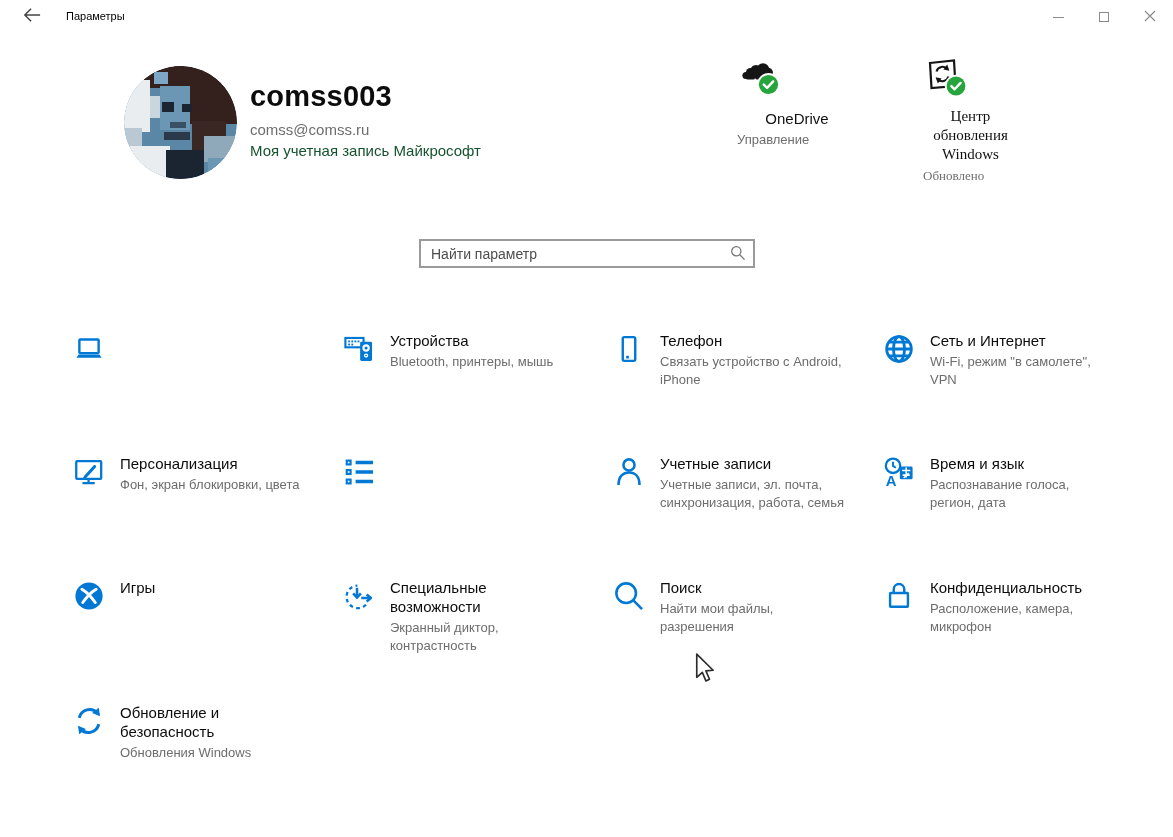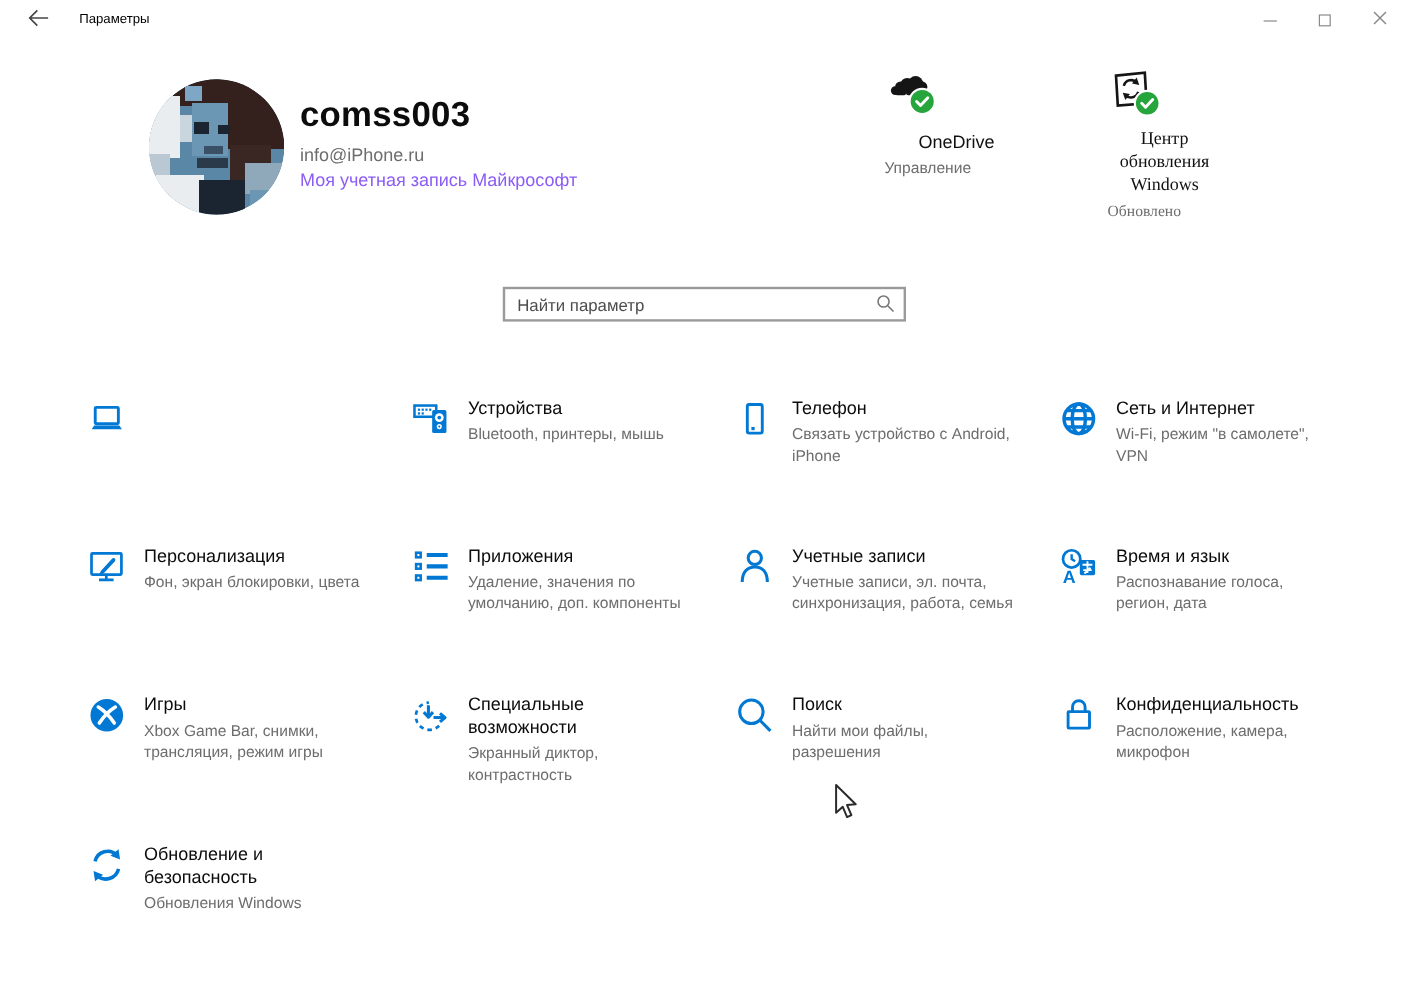--- a/index.html
+++ b/index.html
@@ -122,7 +122,7 @@
     </svg>
   </div>
   <div class="profile-name">comss003</div>
-  <div class="profile-email">info@iPhone.ru</div>
+  <div class="profile-email">comss@comss.ru</div>
   <div class="profile-link">Моя учетная запись Майкрософт</div>
 
   <div class="status-tile" id="tile-onedrive">

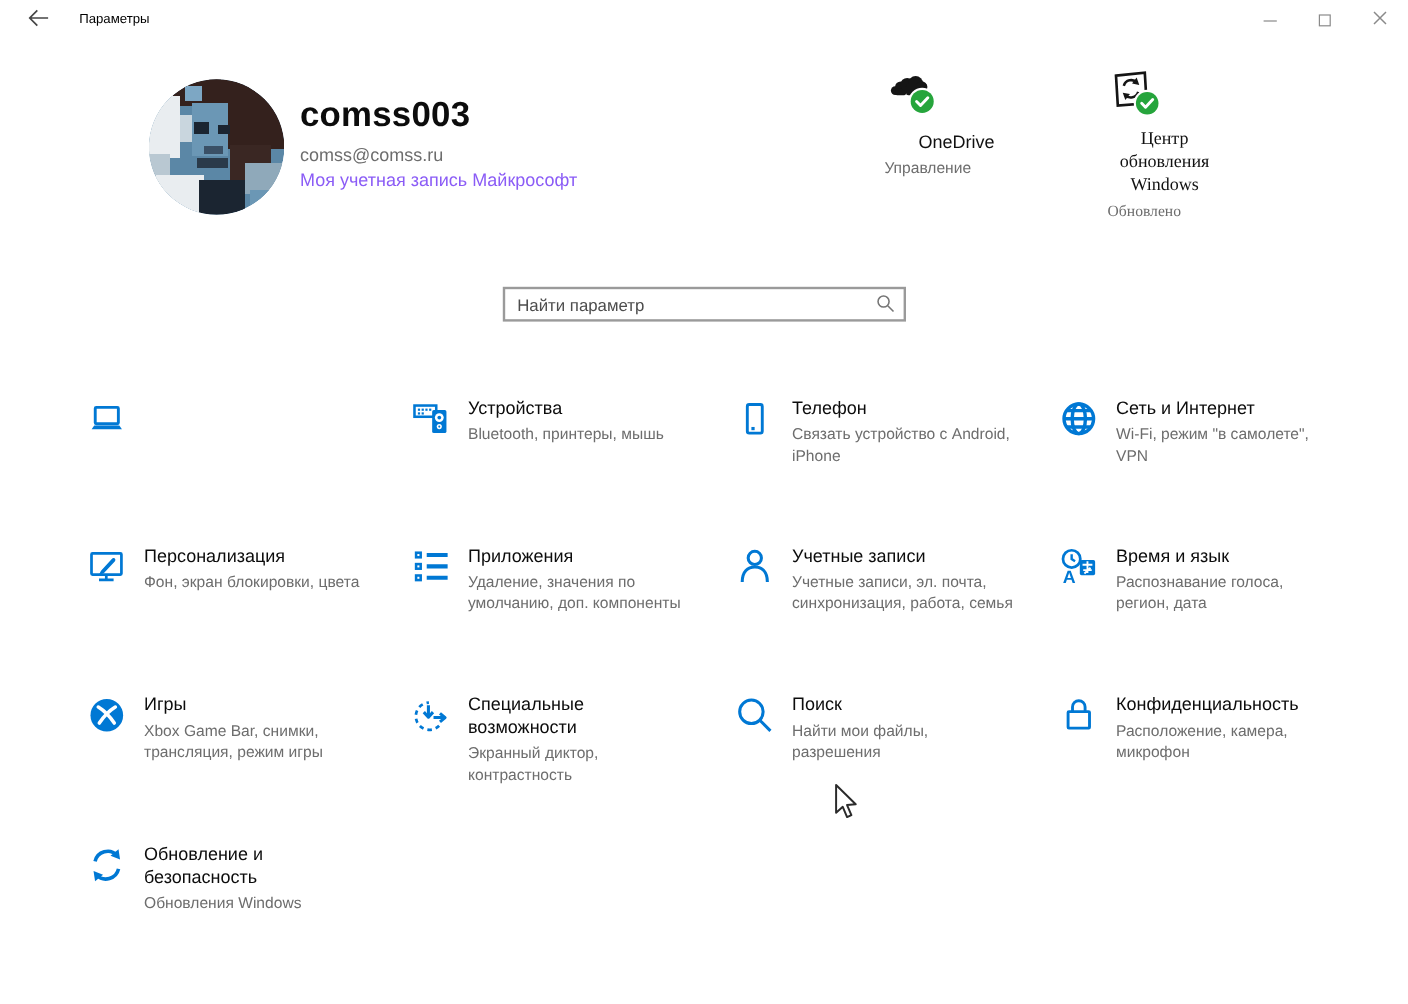--- a/index.html
+++ b/index.html
@@ -21,7 +21,7 @@
   .avatar { position:absolute; left:124px; top:66px; width:113px; height:113px; border-radius:50%; overflow:hidden; }
   .profile-name { position:absolute; left:250px; top:80px; font-size:29px; font-weight:700; color:#0c0c0c; letter-spacing:0.2px;text-align:center; }
   .profile-email { position:absolute; left:250px; top:121px; font-size:15px; color:#6d6d6d; }
-  .profile-link { position:absolute; left:250px; top:142px; font-size:15px; color:#8b5cf6; cursor:pointer; }
+  .profile-link { position:absolute; left:250px; top:142px; font-size:15px; color:#14532d; cursor:pointer; }
 
   
   .status-tile { position:absolute; cursor:pointer; }

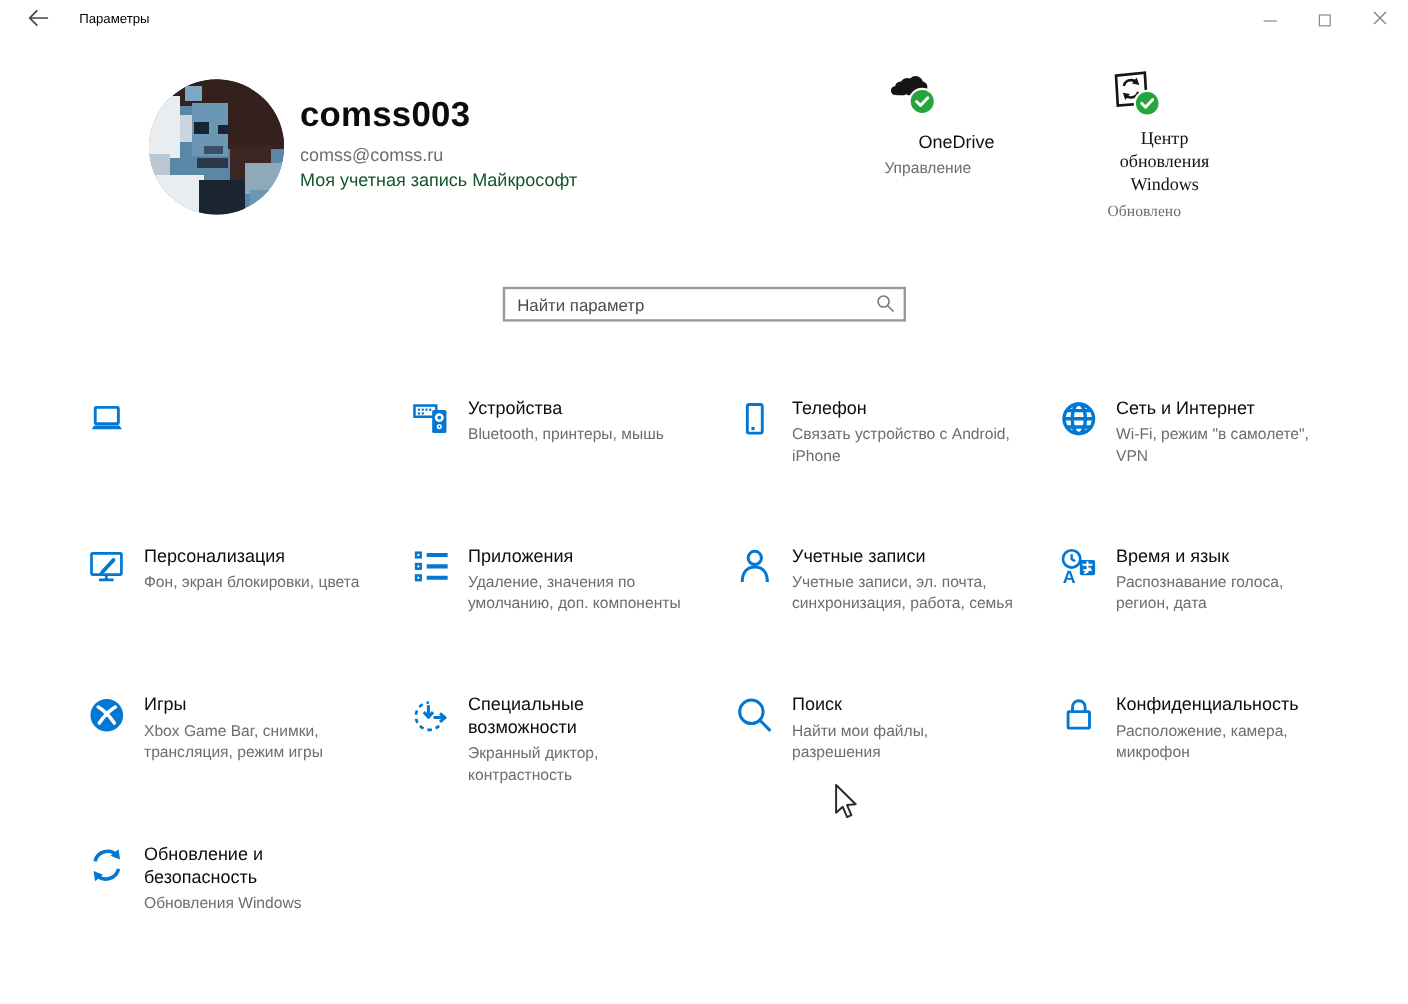--- a/index.html
+++ b/index.html
@@ -264,10 +264,6 @@
         <path d="M9.6 5.3 H21.9 M9.6 12 H21.9 M9.6 18.7 H21.9" stroke="#0078d4" stroke-width="2.4"></path>
       </svg>
     </span>
-    <div class="ttext">
-      <div class="ttitle">Приложения</div>
-      <div class="tsub">Удаление, значения по умолчанию, доп. компоненты</div>
-    </div>
   </div>
 
   <div class="tile c3 r2" id="t-accounts">

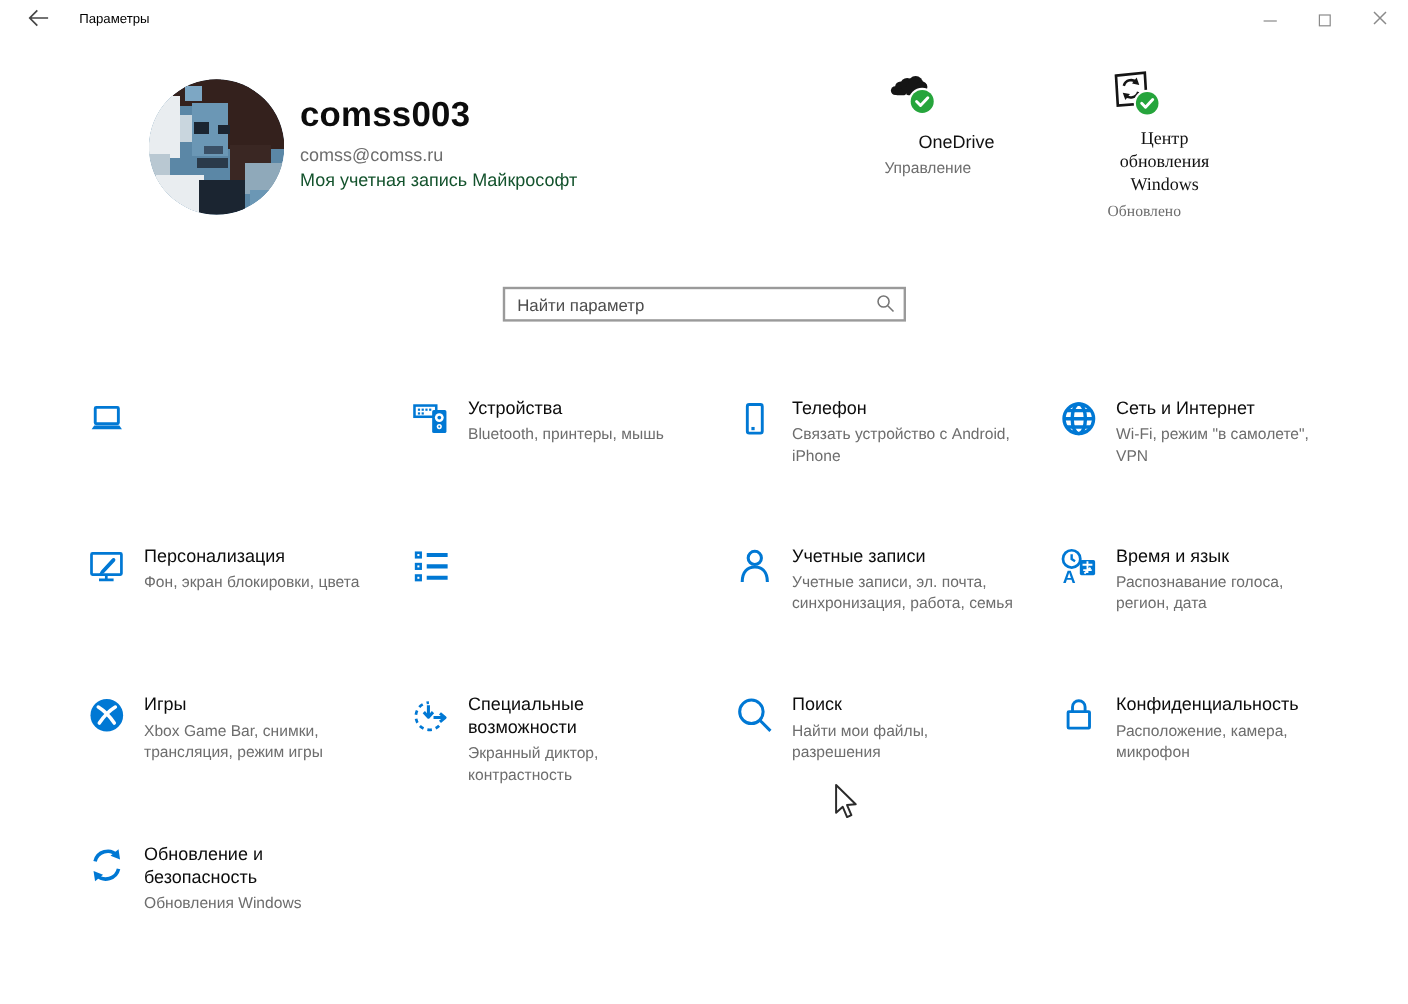--- a/index.html
+++ b/index.html
@@ -304,7 +304,6 @@
     </span>
     <div class="ttext">
       <div class="ttitle">Игры</div>
-      <div class="tsub">Xbox Game Bar, снимки, трансляция, режим игры</div>
     </div>
   </div>
 

